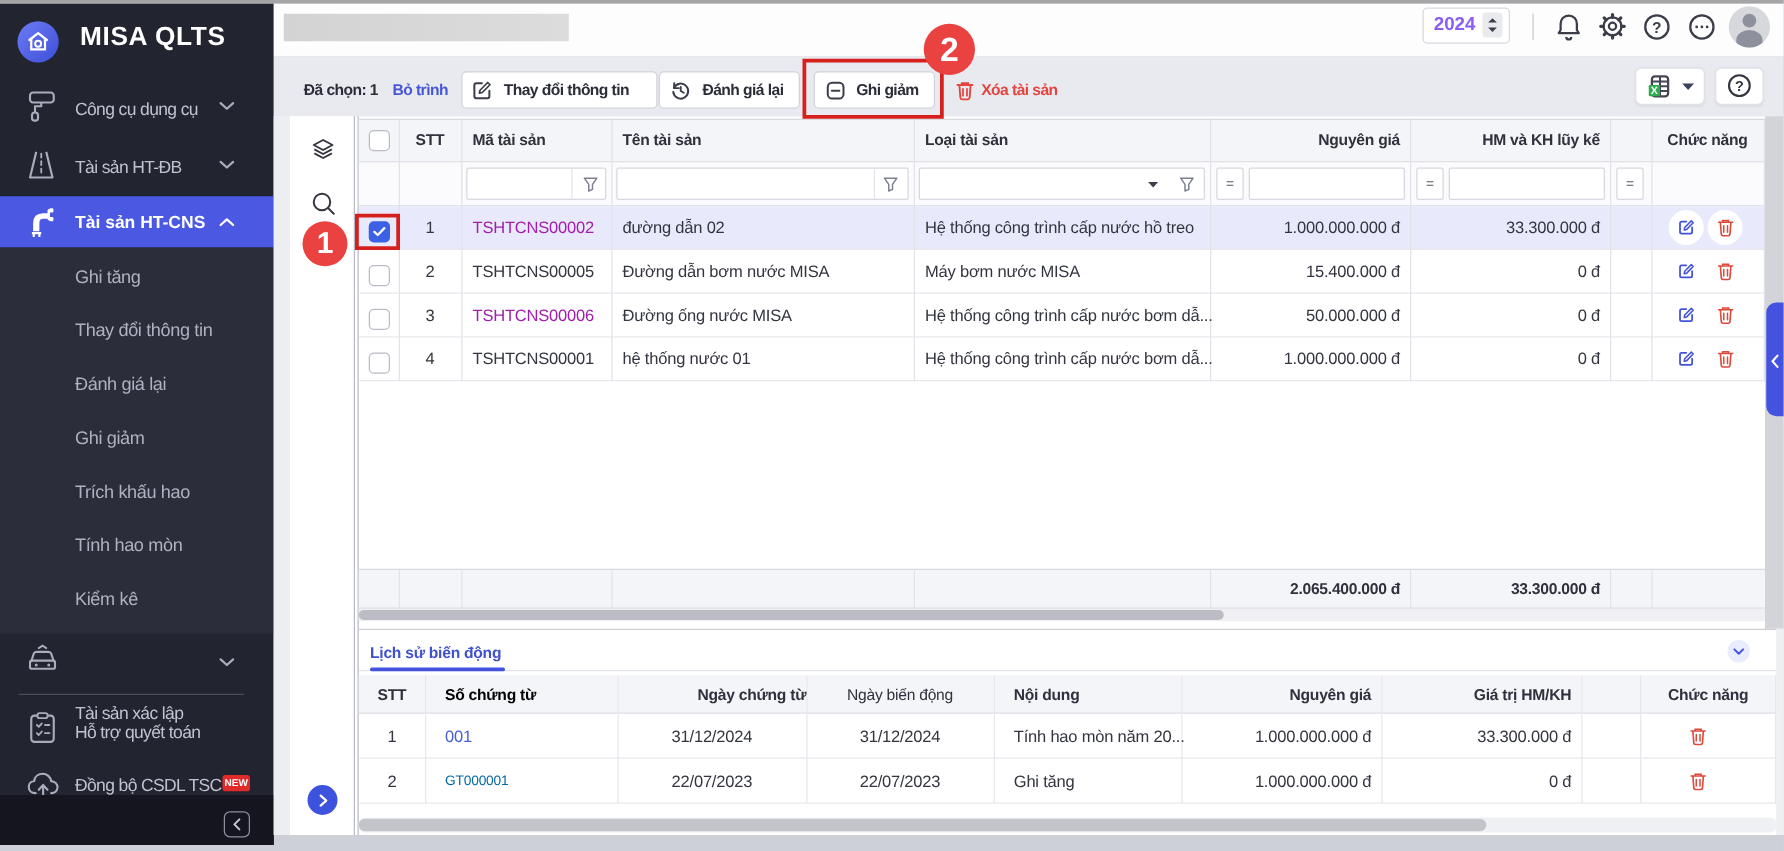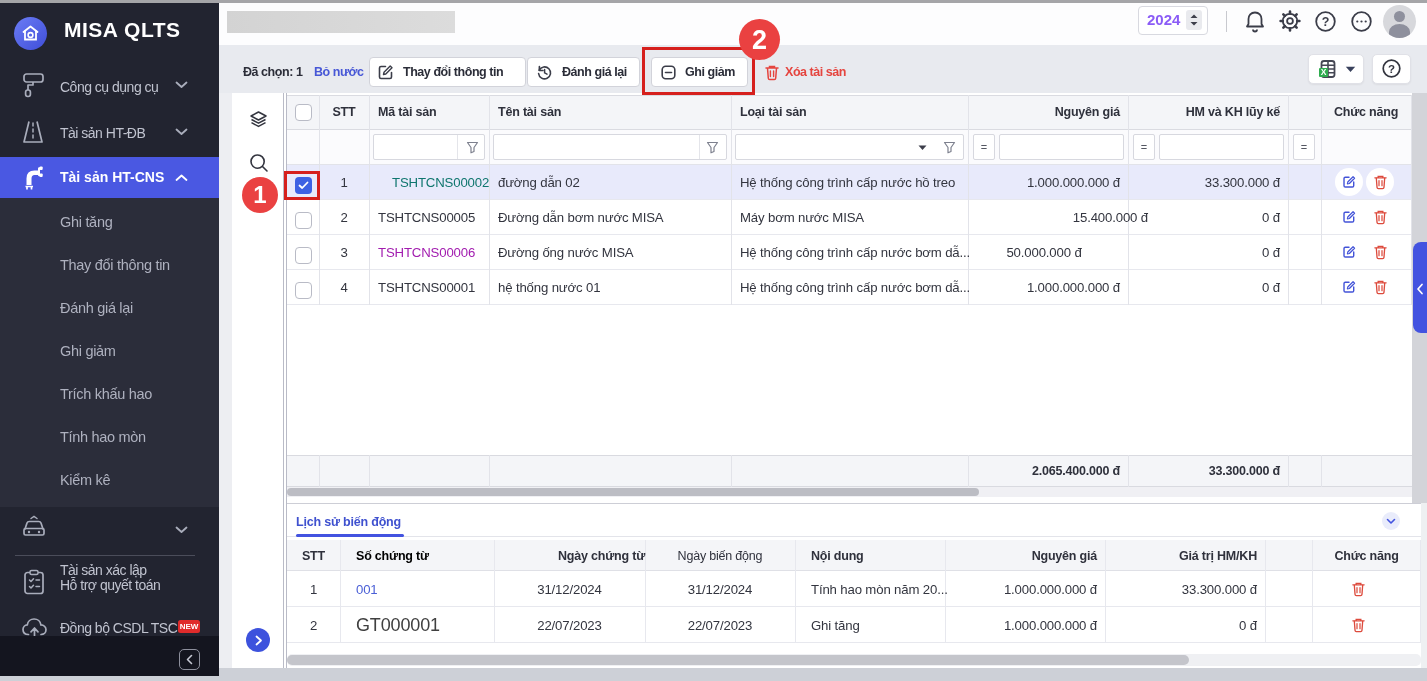--- a/index.html
+++ b/index.html
@@ -149,7 +149,7 @@
 
   <div class="abs" style="left:219px;top:45px;width:1208px;height:48px;background:#e8eaef;">
     <div class="abs" style="left:24px;top:27px;transform:translateY(-50%);font-size:12.5px;font-weight:bold;letter-spacing:-0.45px;color:#2b2d38;">Đã chọn: 1</div>
-    <div class="abs" style="left:95px;top:27px;transform:translateY(-50%);font-size:12.5px;font-weight:bold;letter-spacing:-0.45px;color:#4757d6;">Bỏ nước</div>
+    <div class="abs" style="left:95px;top:27px;transform:translateY(-50%);font-size:12.5px;font-weight:bold;letter-spacing:-0.45px;color:#4757d6;">Bỏ trình</div>
 
     <div class="abs" style="left:150px;top:12px;width:157px;height:30px;background:#fff;border:1px solid #d2d3da;border-radius:4px;"></div>
     <svg class="abs" style="left:158px;top:19px;" width="17" height="17" viewBox="0 0 17 17">

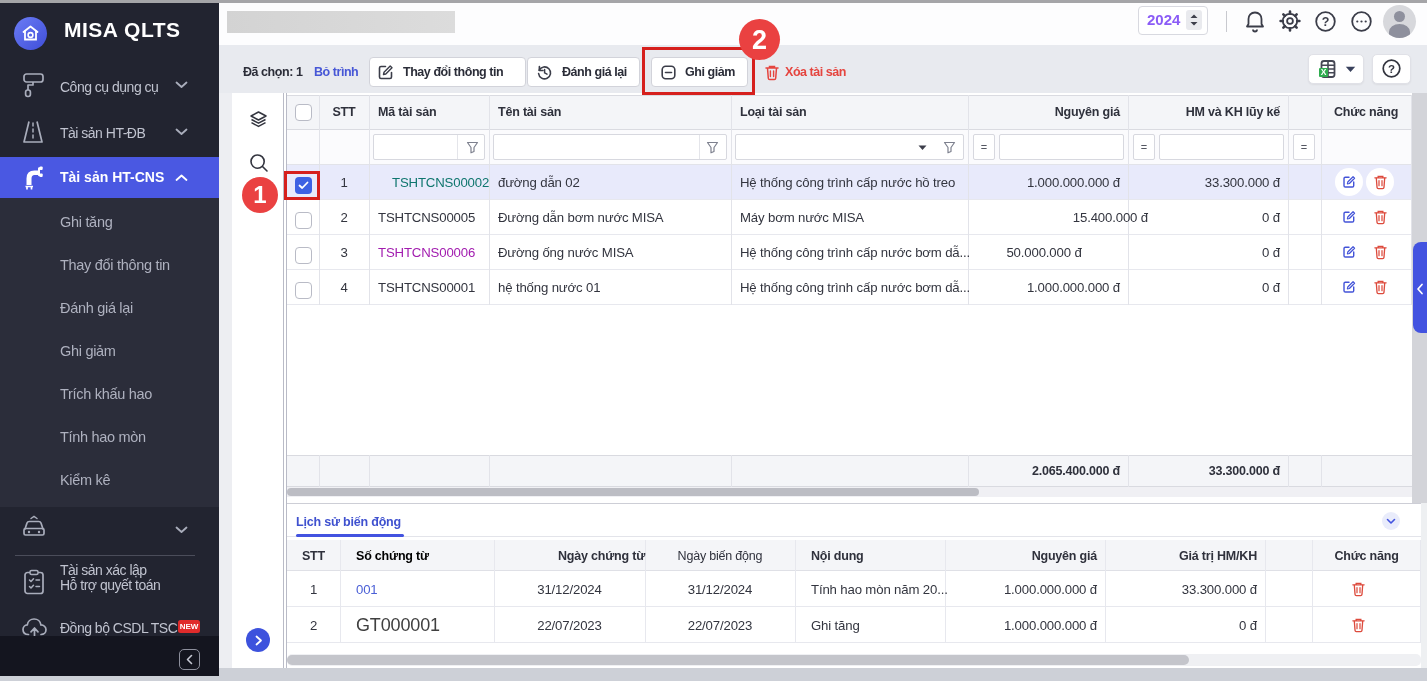--- a/index.html
+++ b/index.html
@@ -284,7 +284,7 @@
         <path d="M1.5 4.5 L4.2 7 L9.5 1.5" fill="none" stroke="#fff" stroke-width="1.8" stroke-linecap="round" stroke-linejoin="round"></path>
       </svg>
     <div class="abs" style="left:42px;top:87px;transform:translateY(-50%);width:30px;text-align:center;font-size:13.2px;letter-spacing:-0.15px;color:#33353f;">1</div>
-    <div class="abs" style="left:91px;top:87px;transform:translateY(-50%);font-size:13.2px;letter-spacing:-0.15px;color:#0f766e;margin-left:14px;">TSHTCNS00002</div>
+    <div class="abs" style="left:91px;top:87px;transform:translateY(-50%);font-size:13.2px;letter-spacing:-0.15px;color:#a21caf;">TSHTCNS00002</div>
     <div class="abs" style="left:211px;top:87px;transform:translateY(-50%);font-size:13.2px;letter-spacing:-0.15px;color:#33353f;">đường dẫn 02</div>
     <div class="abs" style="left:453px;top:87px;transform:translateY(-50%);font-size:13.2px;letter-spacing:-0.15px;color:#33353f;">Hệ thống công trình cấp nước hồ treo</div>
     <div class="abs" style="left:681px;top:87px;transform:translateY(-50%);width:152px;text-align:right;font-size:13.2px;letter-spacing:-0.15px;color:#33353f;">1.000.000.000 đ</div>

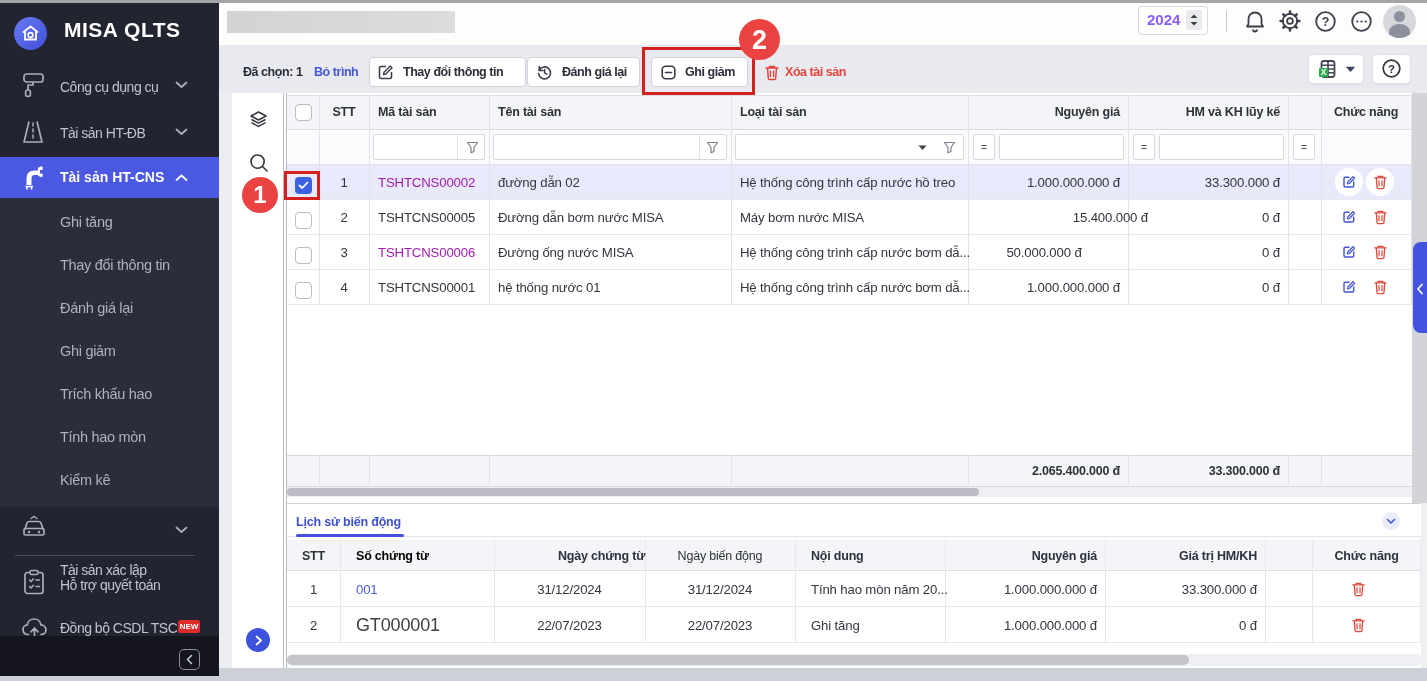--- a/index.html
+++ b/index.html
@@ -297,7 +297,7 @@
     <div class="abs" style="left:91px;top:122px;transform:translateY(-50%);font-size:13.2px;letter-spacing:-0.15px;color:#33353f;">TSHTCNS00005</div>
     <div class="abs" style="left:211px;top:122px;transform:translateY(-50%);font-size:13.2px;letter-spacing:-0.15px;color:#33353f;">Đường dẫn bơm nước MISA</div>
     <div class="abs" style="left:453px;top:122px;transform:translateY(-50%);font-size:13.2px;letter-spacing:-0.15px;color:#33353f;">Máy bơm nước MISA</div>
-    <div class="abs" style="left:681px;top:122px;transform:translateY(-50%);width:180px;text-align:right;font-size:13.2px;letter-spacing:-0.15px;color:#33353f;">15.400.000 đ</div>
+    <div class="abs" style="left:681px;top:122px;transform:translateY(-50%);width:152px;text-align:right;font-size:13.2px;letter-spacing:-0.15px;color:#33353f;">15.400.000 đ</div>
     <div class="abs" style="left:841px;top:122px;transform:translateY(-50%);width:152px;text-align:right;font-size:13.2px;letter-spacing:-0.15px;color:#33353f;">0 đ</div>
 
     <div class="abs" style="left:8px;top:152px;width:17px;height:17px;background:#fff;border:1.4px solid #b9bbc6;border-radius:4px;"></div>

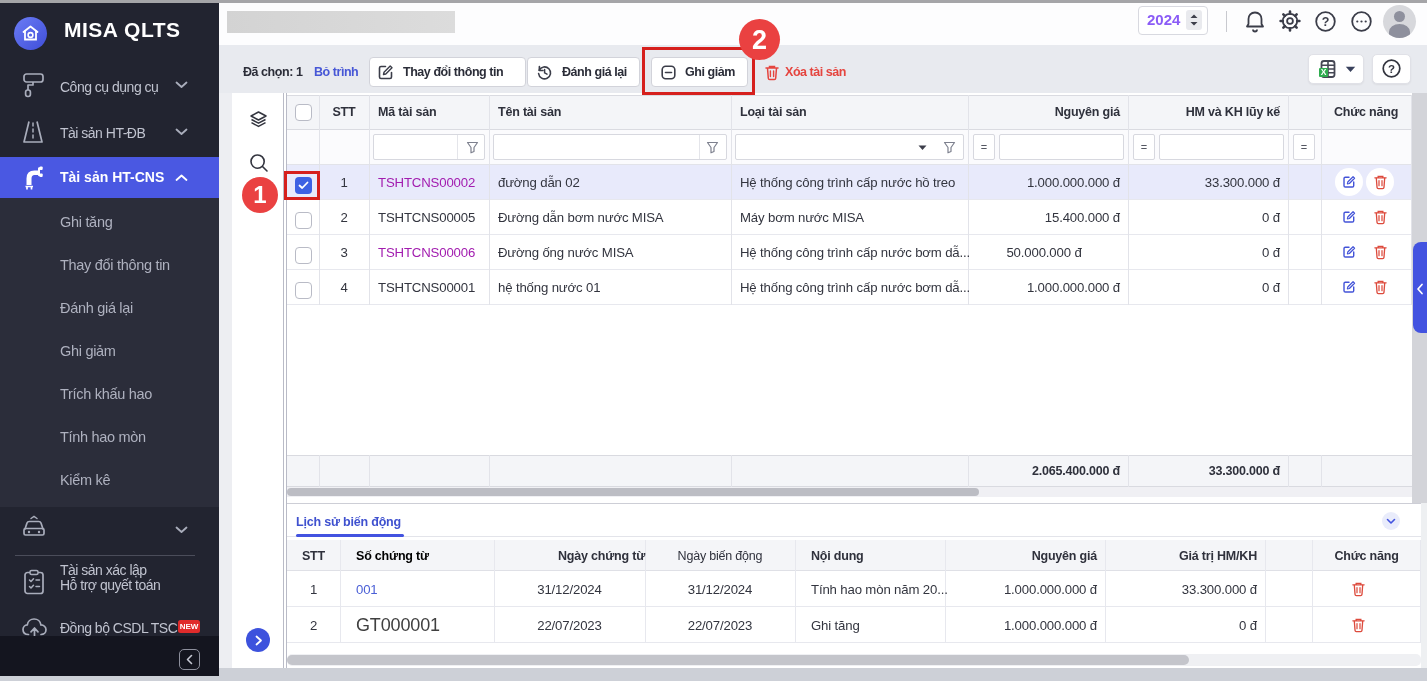--- a/index.html
+++ b/index.html
@@ -305,7 +305,7 @@
     <div class="abs" style="left:91px;top:157px;transform:translateY(-50%);font-size:13.2px;letter-spacing:-0.15px;color:#a21caf;">TSHTCNS00006</div>
     <div class="abs" style="left:211px;top:157px;transform:translateY(-50%);font-size:13.2px;letter-spacing:-0.15px;color:#33353f;">Đường ống nước MISA</div>
     <div class="abs" style="left:453px;top:157px;transform:translateY(-50%);font-size:13.2px;letter-spacing:-0.15px;color:#33353f;">Hệ thống công trình cấp nước bơm dẫ...</div>
-    <div class="abs" style="left:681px;top:157px;transform:translateY(-50%);width:152px;text-align:center;font-size:13.2px;letter-spacing:-0.15px;color:#33353f;">50.000.000 đ</div>
+    <div class="abs" style="left:681px;top:157px;transform:translateY(-50%);width:152px;text-align:right;font-size:13.2px;letter-spacing:-0.15px;color:#33353f;">50.000.000 đ</div>
     <div class="abs" style="left:841px;top:157px;transform:translateY(-50%);width:152px;text-align:right;font-size:13.2px;letter-spacing:-0.15px;color:#33353f;">0 đ</div>
 
     <div class="abs" style="left:8px;top:187px;width:17px;height:17px;background:#fff;border:1.4px solid #b9bbc6;border-radius:4px;"></div>

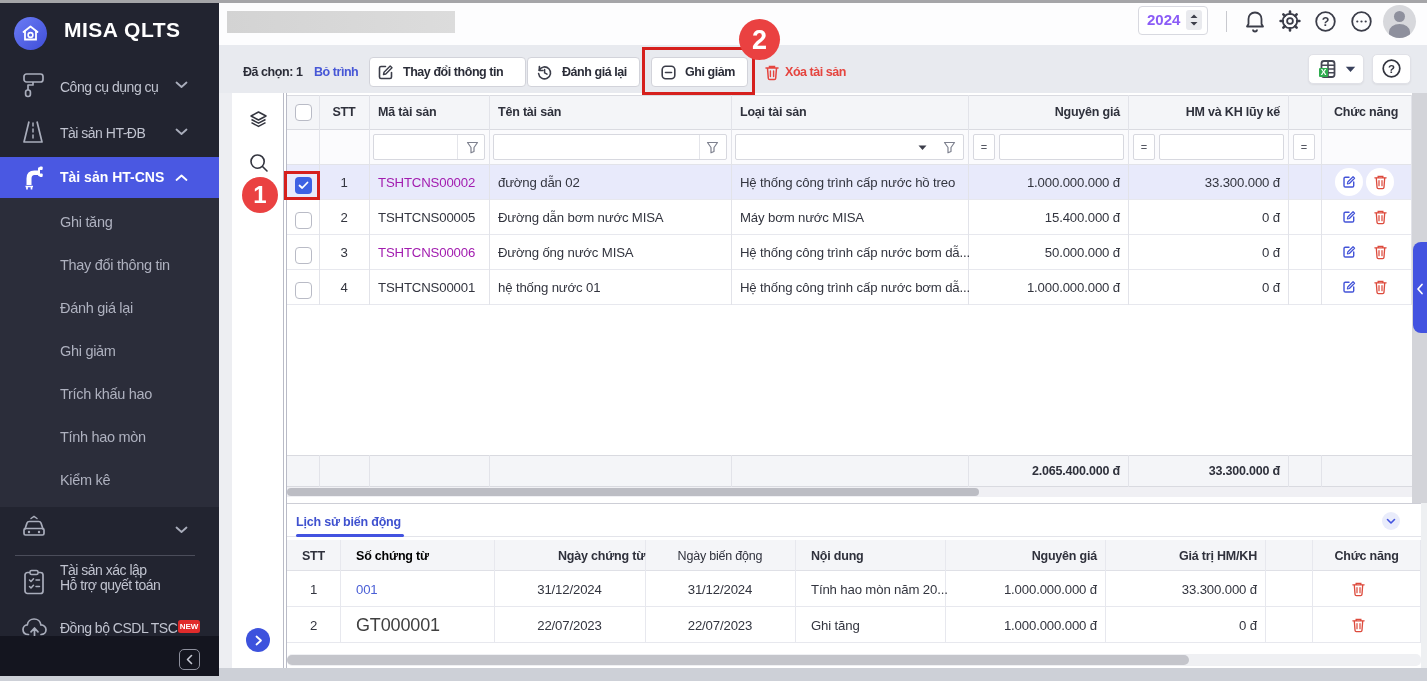--- a/index.html
+++ b/index.html
@@ -411,7 +411,7 @@
       </svg>
 
     <div class="abs" style="left:0px;top:122px;transform:translateY(-50%);width:53px;text-align:center;font-size:13.2px;letter-spacing:-0.15px;color:#33353f;">2</div>
-    <div class="abs" style="left:69px;top:122px;transform:translateY(-50%);font-size:18px;letter-spacing:-0.15px;color:#404040;">GT000001</div>
+    <div class="abs" style="left:69px;top:122px;transform:translateY(-50%);font-size:11px;letter-spacing:-0.15px;color:#0369a1;">GT000001</div>
     <div class="abs" style="left:207px;top:122px;transform:translateY(-50%);width:151px;text-align:center;font-size:13.2px;letter-spacing:-0.15px;color:#33353f;">22/07/2023</div>
     <div class="abs" style="left:358px;top:122px;transform:translateY(-50%);width:150px;text-align:center;font-size:13.2px;letter-spacing:-0.15px;color:#33353f;">22/07/2023</div>
     <div class="abs" style="left:524px;top:122px;transform:translateY(-50%);font-size:13.2px;letter-spacing:-0.15px;color:#33353f;">Ghi tăng</div>

